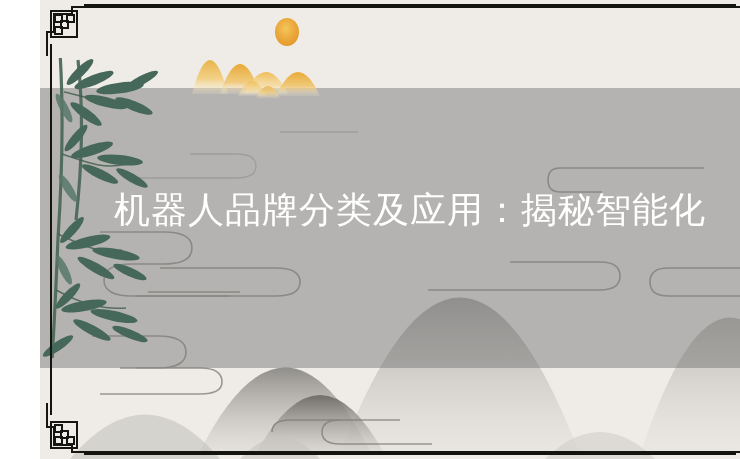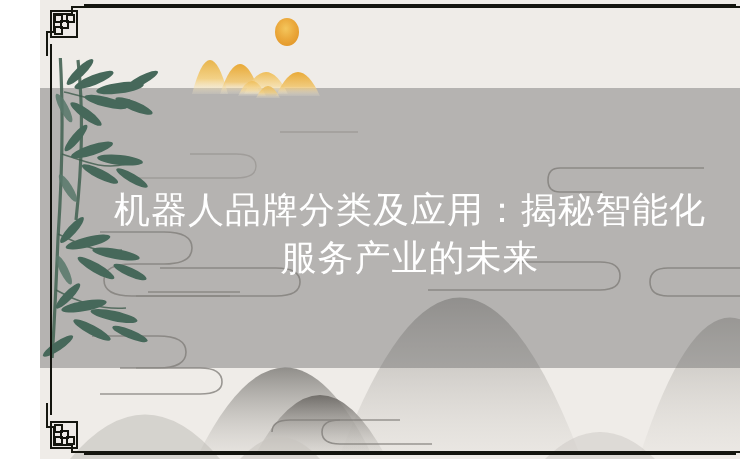--- a/index.html
+++ b/index.html
@@ -339,7 +339,6 @@
 
   <div class="title-block">
     <div class="title-line">机器人品牌分类及应用：揭秘智能化</div>
-    <div class="title-line">服务产业的未来</div>
   </div>
 
 </div>

